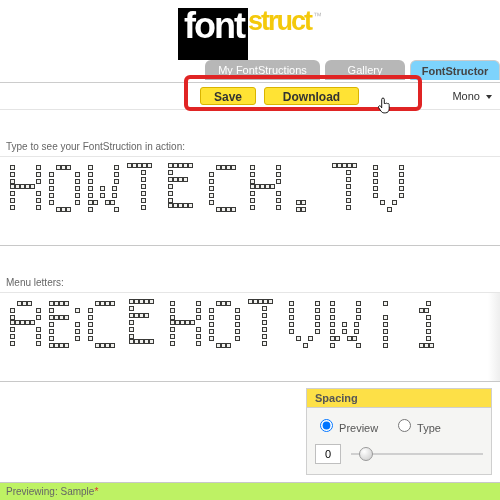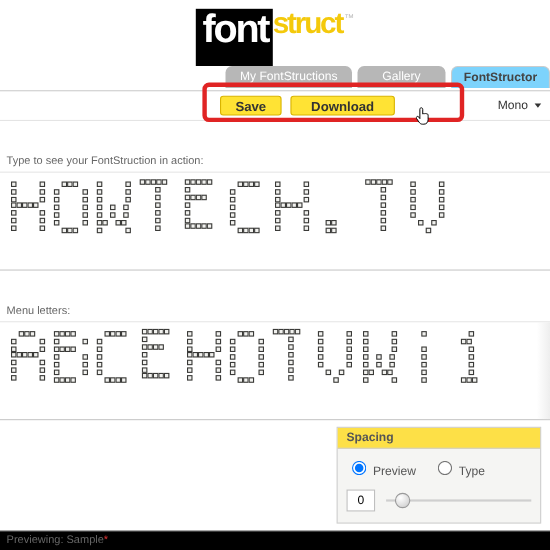--- a/index.html
+++ b/index.html
@@ -253,7 +253,7 @@
     padding: 3px 6px;
     font-size: 10px;
     color: #666;
-    background: #000000;
+    background: #bef264;
   }
   .footstrip .ast { color: #d33; }
 </style>

